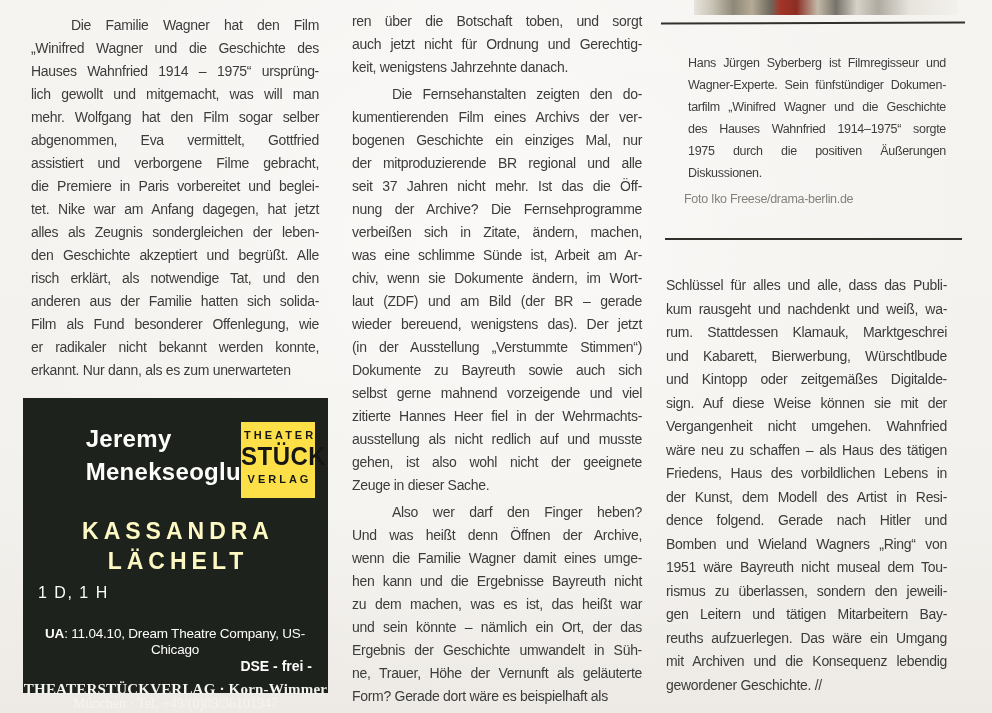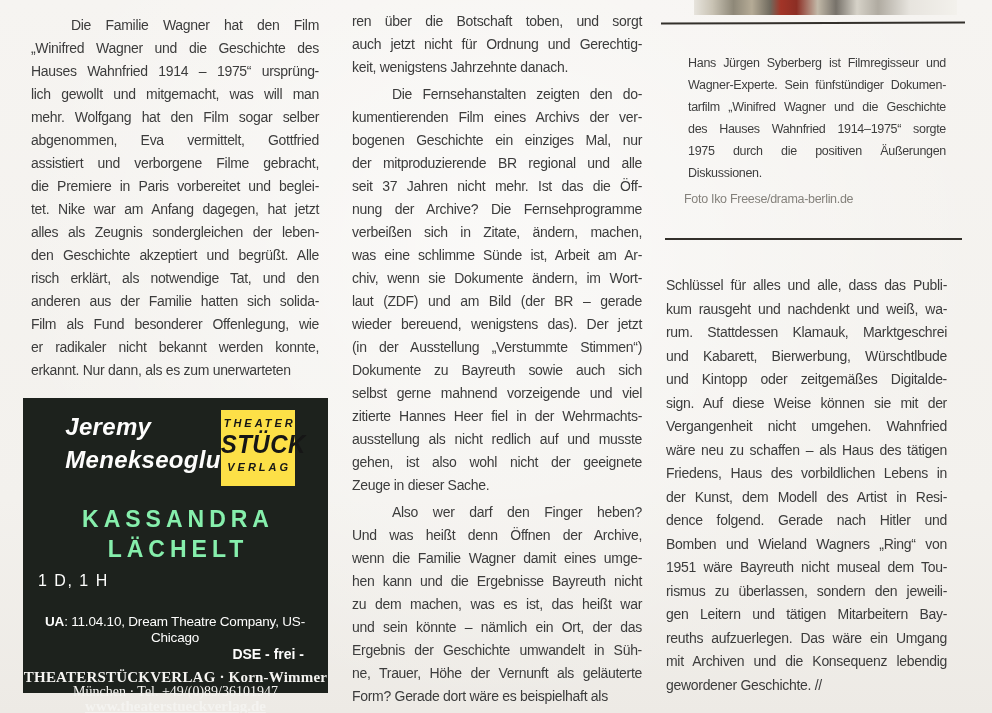--- a/index.html
+++ b/index.html
@@ -46,8 +46,8 @@
     position:absolute; left:23px; top:398px; width:305px; height:295px;
     background:#1d221d; color:#fdfdfc; box-sizing:border-box;
   }
-  .ad-top { display:flex; justify-content:center; align-items:flex-start;
-            padding:12px 13px 0 22px;font-style:italic; }
+  .ad-top { display:flex; justify-content:flex-end; align-items:flex-start;
+            padding:24px 13px 0 22px; }
   .ad-author { font-size:24px; font-weight:bold; line-height:33px; letter-spacing:0.3px; }
   .ad-logo { background:#fde047; color:#161616; width:74px; height:76px;
              text-align:center; box-sizing:border-box; padding-top:7px; }

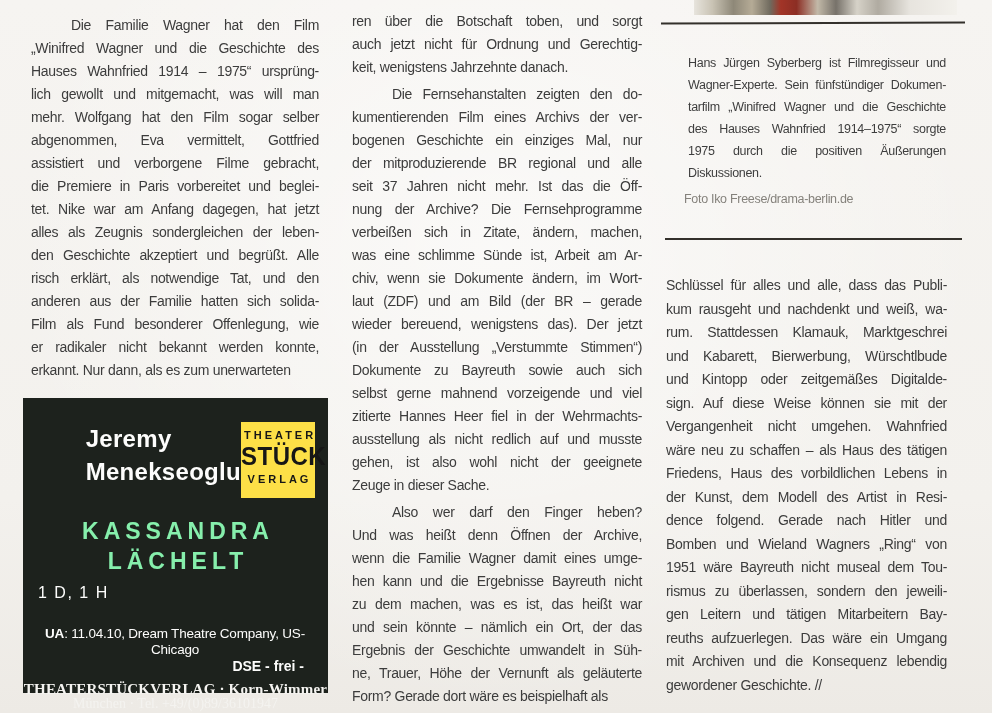--- a/index.html
+++ b/index.html
@@ -56,7 +56,7 @@
   .logo-mid   { font-size:24px; font-weight:bold; line-height:26px; letter-spacing:0.5px;
                 margin:2px 0 3px 0; transform:scaleY(1.05); }
   .ad-title { text-align:center; font-size:23px; font-weight:bold; letter-spacing:5px;
-              line-height:30px; margin-top:18px; text-indent:5px; color:#86efac; }
+              line-height:30px; margin-top:18px; text-indent:5px; color:#fef9c3; }
   .ad-cast { margin:8px 0 0 15px; font-size:16px; letter-spacing:1.5px; }
   .ad-premiere { text-align:center; padding-right:1px; margin-top:24px;
                  font-size:13.5px; line-height:16px; letter-spacing:-0.2px; }

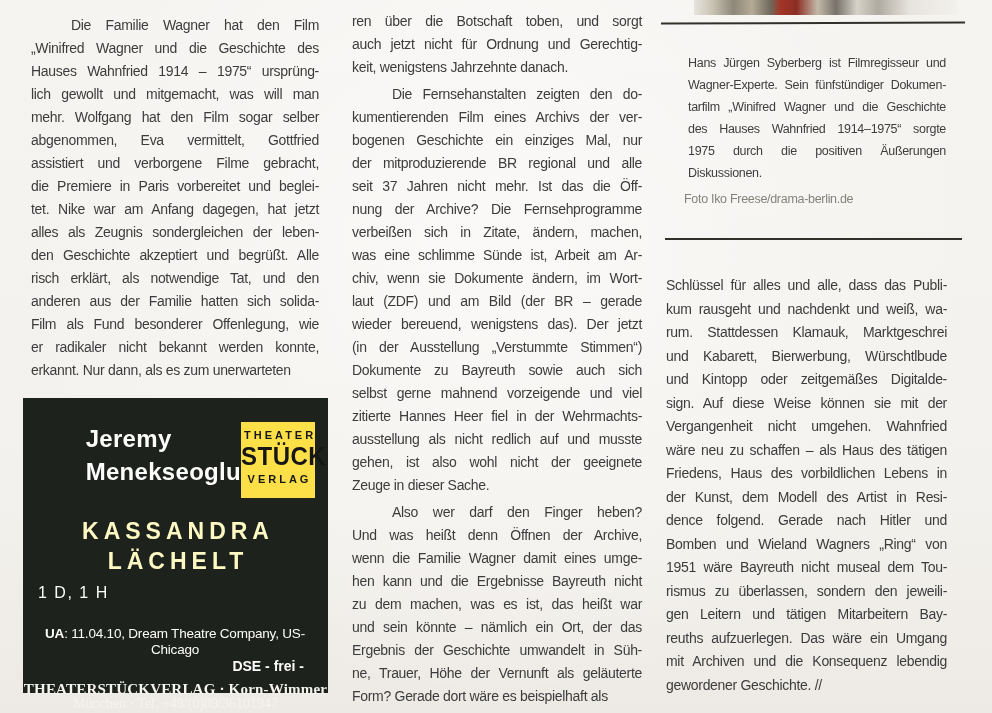--- a/index.html
+++ b/index.html
@@ -61,7 +61,7 @@
   .ad-premiere { text-align:center; padding-right:1px; margin-top:24px;
                  font-size:13.5px; line-height:16px; letter-spacing:-0.2px; }
   .ad-premiere b { font-weight:bold; }
-  .ad-rights { text-align:right; padding-right:24px; font-size:14px; font-weight:bold;
+  .ad-rights { text-align:right; padding-right:16px; font-size:14px; font-weight:bold;
                line-height:16px; }
   .ad-footer { text-align:center; font-family:"Liberation Serif","DejaVu Serif",serif;
                margin-top:8px; line-height:14px; color:#f4f3f0; }

